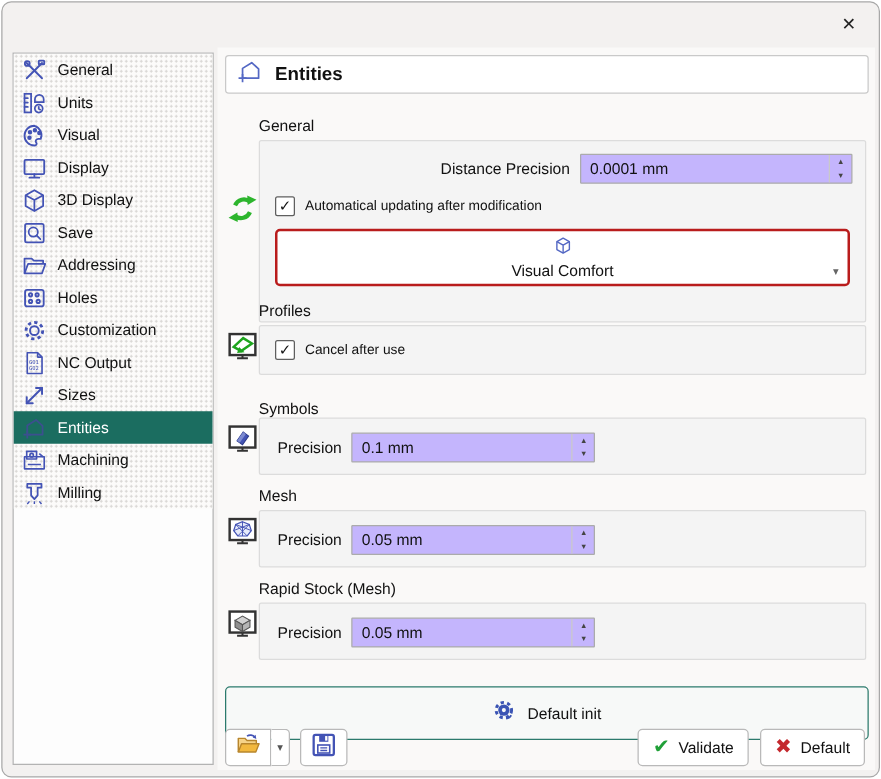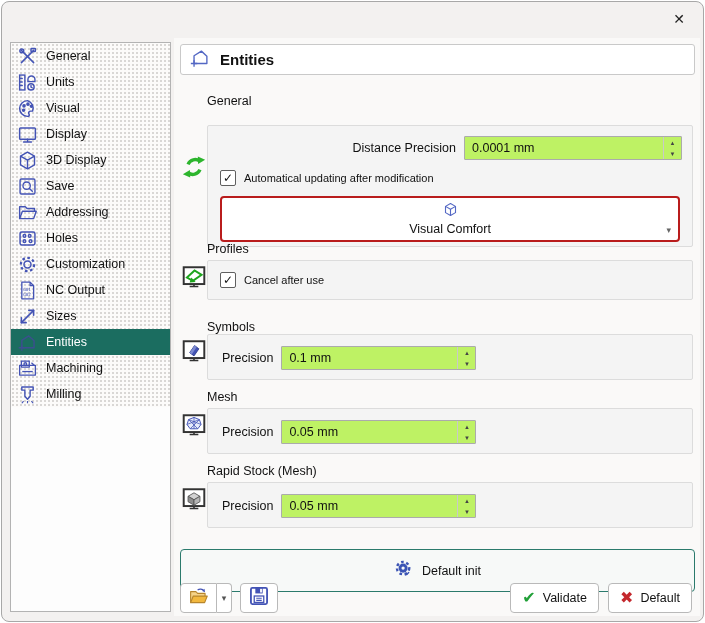--- a/index.html
+++ b/index.html
@@ -232,7 +232,7 @@
   </div>
 
   <div class="sec-label" style="top:92px">General</div>
-  <div class="group-box" style="top:123px;height:122px">
+  <div class="group-box" style="top:110px;height:146px">
     <div class="row-right">
       <span class="fld-label">Distance Precision</span>
       <div class="spinbox w218">

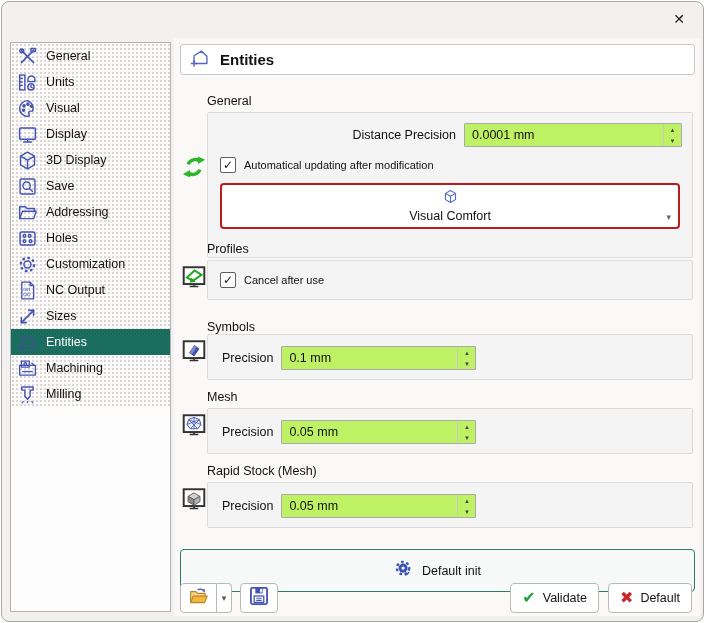--- a/index.html
+++ b/index.html
@@ -26,7 +26,7 @@
   .row-right{position:absolute;right:10px;top:10px;display:flex;align-items:center;gap:8px;}
   .row-left{position:absolute;left:12px;display:flex;align-items:center;gap:8px;}
   .fld-label{font-size:12.5px;color:#111;}
-  .spinbox{display:flex;background:#bef264;border:1px solid #ababab;border-radius:1px;height:24px;box-sizing:border-box;overflow:hidden;}
+  .spinbox{display:flex;background:#c4b5fd;border:1px solid #ababab;border-radius:1px;height:24px;box-sizing:border-box;overflow:hidden;}
   .spin-value{flex:1;font-size:12.5px;color:#111;padding-left:7px;display:flex;align-items:center;}
   .spin-btns{width:17px;border-left:1px solid #c9c9c9;display:flex;flex-direction:column;}
   .spin-btn{flex:1;display:flex;align-items:center;justify-content:center;font-size:6px;color:#444;line-height:1;}

